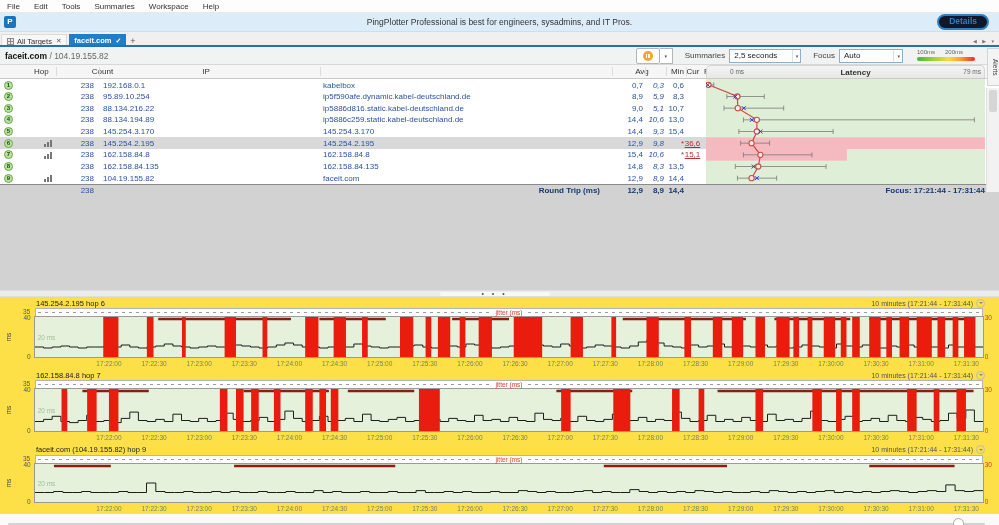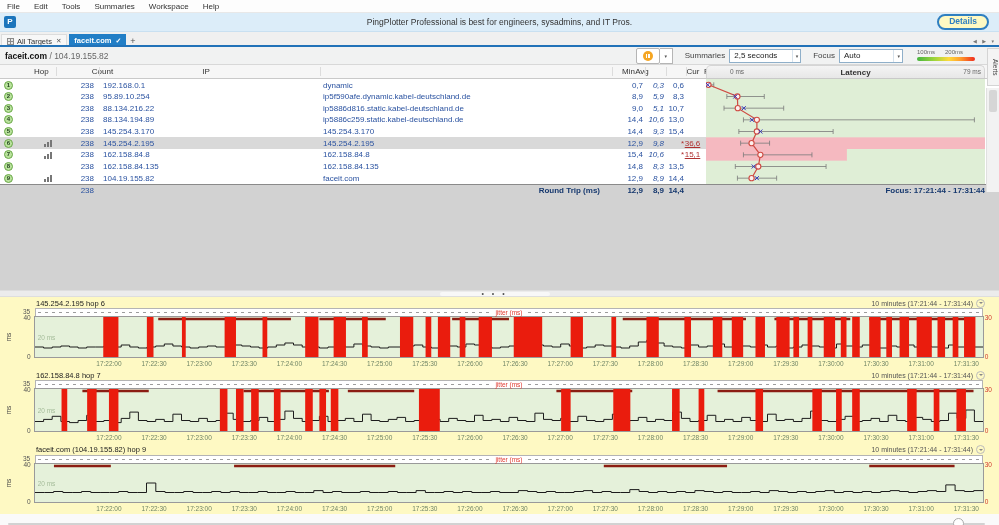--- a/index.html
+++ b/index.html
@@ -14,7 +14,7 @@
   .banner{height:18px;background:#dcedf9;border-bottom:1px solid #c9e0f1;position:relative;display:flex;align-items:center;}
   .logo{position:absolute;left:4px;top:3px;width:12px;height:12px;background:#1c75bc;border-radius:2px;color:#fff;font-size:8px;font-weight:bold;text-align:center;line-height:12px;}
   .banner-msg{position:absolute;left:0;right:0;text-align:center;font-size:8.5px;color:#333;}
-  .details-btn{position:absolute;right:10px;top:1px;height:12px;padding:0 10px;background:#fef9c3;border:2px solid #2f7fc1;border-radius:9px;color:#2f7fc1;font-size:8.5px;font-weight:bold;line-height:11px;}
+  .details-btn{position:absolute;right:10px;top:1px;height:12px;padding:0 10px;background:#0f172a;border:2px solid #2f7fc1;border-radius:9px;color:#2f7fc1;font-size:8.5px;font-weight:bold;line-height:11px;}
 
   
   .tabbar{height:15px;background:#f0f0f0;position:relative;display:flex;align-items:flex-end;}

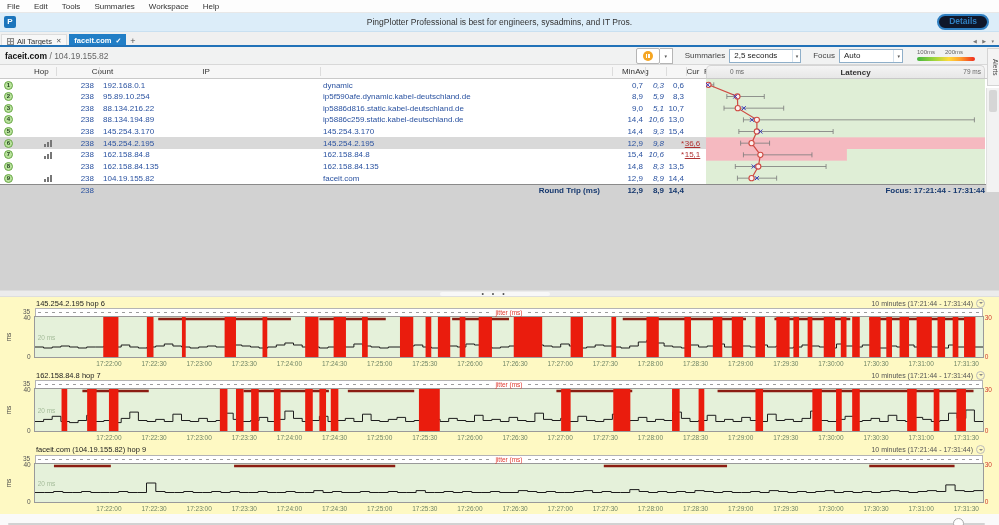--- a/index.html
+++ b/index.html
@@ -60,7 +60,7 @@
   .thead span{position:absolute;top:2px;padding-left:20px;}
   .h-hop{left:14px;} .h-count{left:58px;width:49px;text-align:center;}
   .h-ip{left:103px;width:166px;text-align:center;} .h-name{left:323px;width:289px;text-align:center;}
-  .h-avg{left:601px;width:42px;text-align:center;} .h-min{left:602px;width:24px;text-align:left;}
+  .h-avg{left:601px;width:42px;text-align:center;} .h-min{left:640px;width:24px;text-align:right;}
   .h-cur{left:662px;width:22px;text-align:center;} .h-pl{left:682px;width:21px;text-align:center;}
   .hsep{position:absolute;top:2px;bottom:2px;width:1px;background:#dcdcdc;}
   .lathead{position:absolute;left:706px;top:0;width:279px;height:13px;background:linear-gradient(#f4f4f4,#e7e7e7);border:1px solid #d5d5d5;border-bottom:none;border-radius:5px 5px 0 0;box-sizing:border-box;}

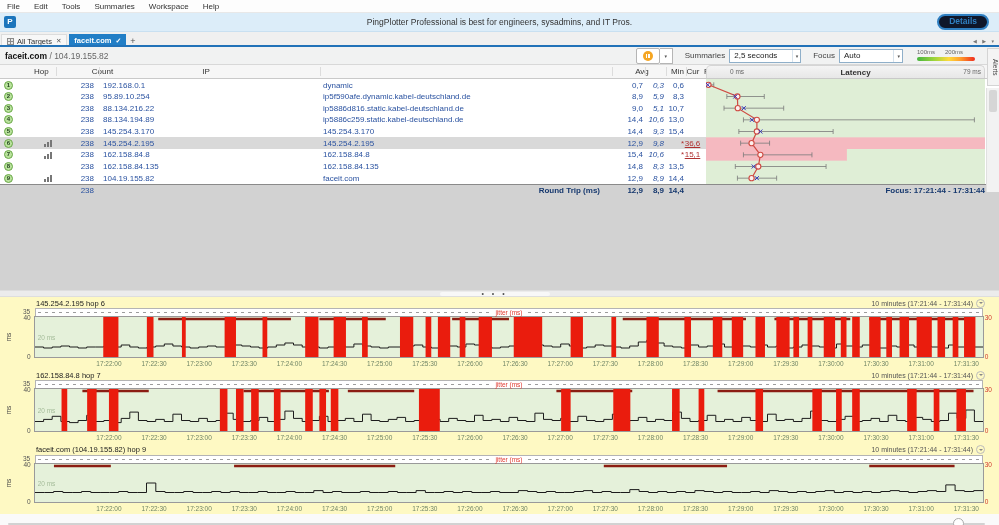--- a/index.html
+++ b/index.html
@@ -273,7 +273,7 @@
         <span class="hopc">1</span>
         <span class="c-count">238</span>
         <span class="c-ip">192.168.0.1</span>
-        <span class="c-name">dynamic</span>
+        <span class="c-name">kabelbox</span>
         <span class="c-avg">0,7</span>
         <span class="c-min">0,3</span>
         <span class="c-cur">0,6</span>

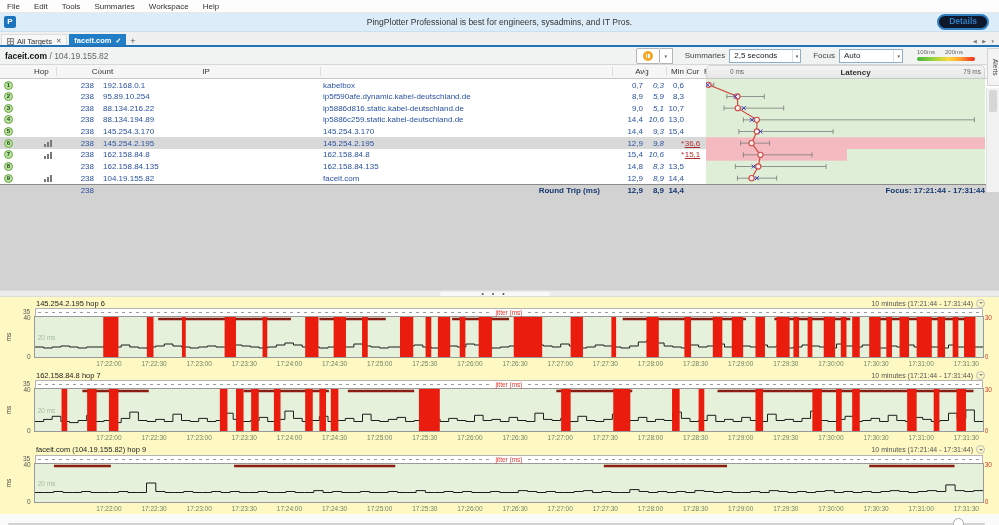--- a/index.html
+++ b/index.html
@@ -99,7 +99,7 @@
   .splitter .pill{position:absolute;left:44%;top:1px;width:110px;height:4px;background:#f8f8f8;border-radius:2px;text-align:center;font-size:7px;line-height:3px;color:#555;letter-spacing:3px;}
 
   
-  .tgraph{background:#fef9c3;}
+  .tgraph{background:#fde047;}
   .gtitle-row{height:11px;display:flex;align-items:center;padding:1px 14px 0 36px;box-sizing:border-box;}
   .gtitle{font-size:7.5px;color:#222;}
   .grange{margin-left:auto;font-size:7px;color:#555;display:flex;align-items:center;}

